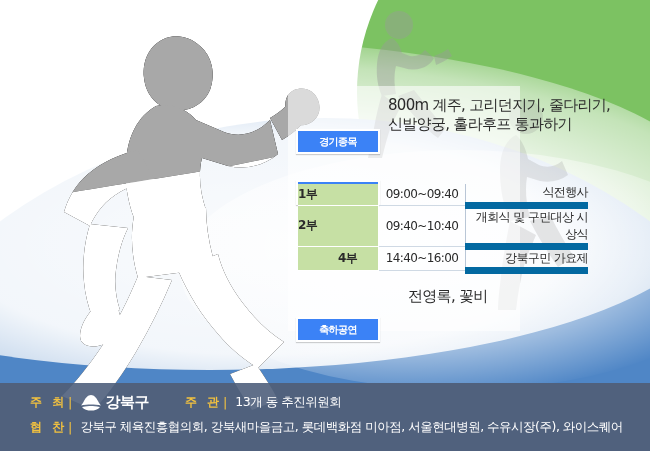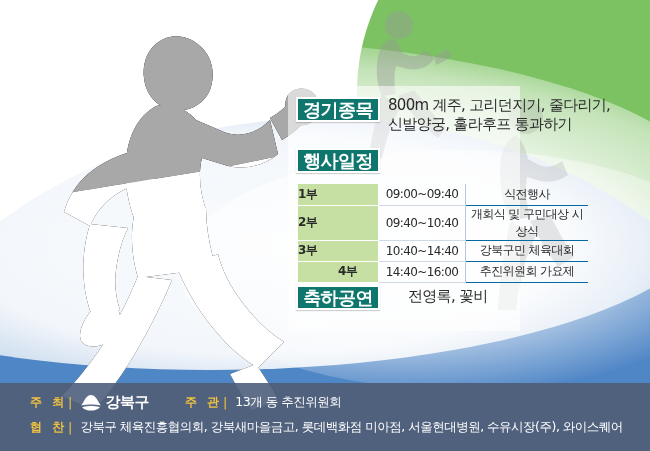--- a/index.html
+++ b/index.html
@@ -82,16 +82,17 @@
 
   .badge{
     position:absolute;
-    background:#0f766e;
+    background:#3b82f6;
     border:2px solid #ffffff;
     color:#ffffff;
     font-weight:bold;
-    font-size:18px;
+    font-size:10px;
     letter-spacing:-0.6px;
     text-align:center;
     line-height:21px;
     height:21px;
     box-shadow:0 1px 1px rgba(0,0,0,0.18);
+    margin-top:32px;
   }
   #badge-events{left:8px;top:11px;width:80px;}
   #badge-schedule{left:8px;top:62px;width:80px;}

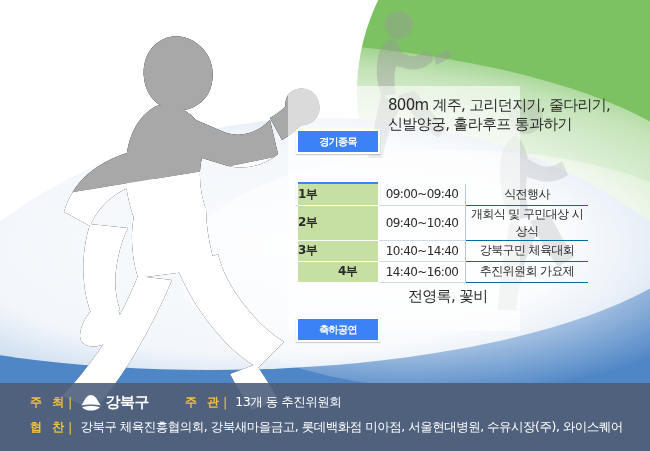--- a/index.html
+++ b/index.html
@@ -141,9 +141,9 @@
     padding-right:4px;
   }
   td.col-desc{
-    text-align:center;
+    text-align:right;
     padding-left:9px;
-    border-bottom:1px solid #0369a1;
+    border-bottom:7px solid #0369a1;
   }
 
   

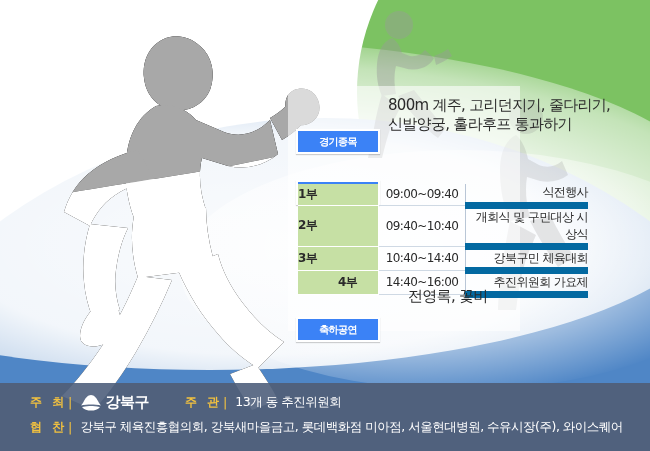--- a/index.html
+++ b/index.html
@@ -295,11 +295,6 @@
             <td class="col-part">2부</td>
             <td class="col-time">09:40~10:40</td>
             <td class="col-desc">개회식 및 구민대상 시상식</td>
-          </tr>
-          <tr>
-            <td class="col-part">3부</td>
-            <td class="col-time">10:40~14:40</td>
-            <td class="col-desc">강북구민 체육대회</td>
           </tr>
           <tr>
             <td class="col-part">4부</td>

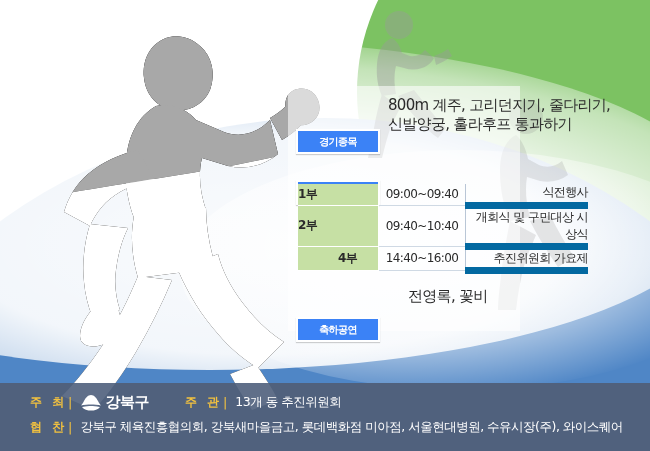--- a/index.html
+++ b/index.html
@@ -299,7 +299,7 @@
           <tr>
             <td class="col-part">4부</td>
             <td class="col-time">14:40~16:00</td>
-            <td class="col-desc">추진위원회 가요제</td>
+            <td class="col-desc">강북구민 가요제</td>
           </tr>
         </tbody>
       </table>

